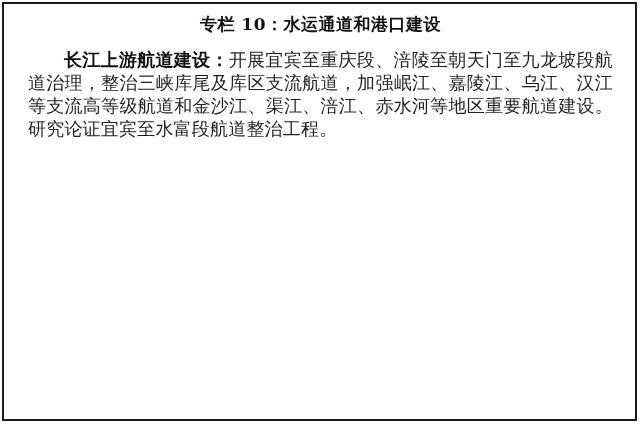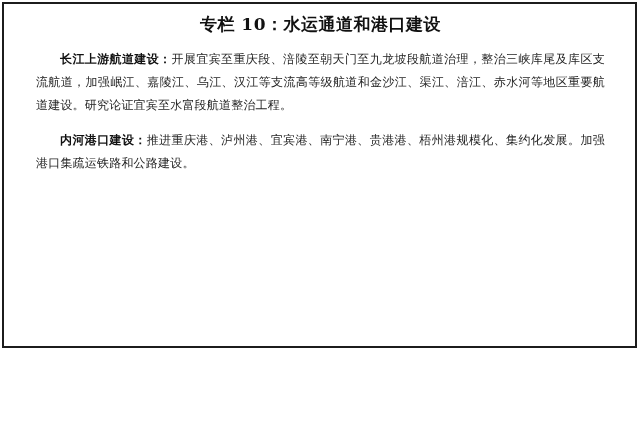--- a/index.html
+++ b/index.html
@@ -20,7 +20,7 @@
     left: 2px;
     top: 2px;
     width: 635px;
-    height: 346px;
+    height: 419px;
     box-sizing: border-box;
     border: 2px solid #1c1c1c;
     background: #ffffff;

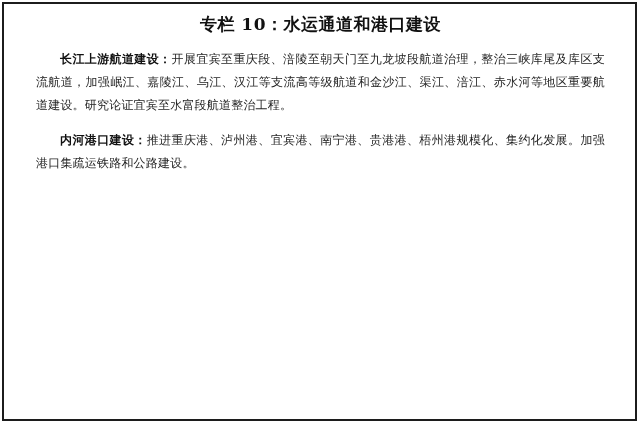--- a/index.html
+++ b/index.html
@@ -36,8 +36,8 @@
     line-height: 24px;
   }
   .para {
-    margin: 12px;
-    font-size: 12px;
+    margin: 4px;
+    font-size: 18px;
     line-height: 23px;
     color: #1f1f1f;
     text-align: justify;

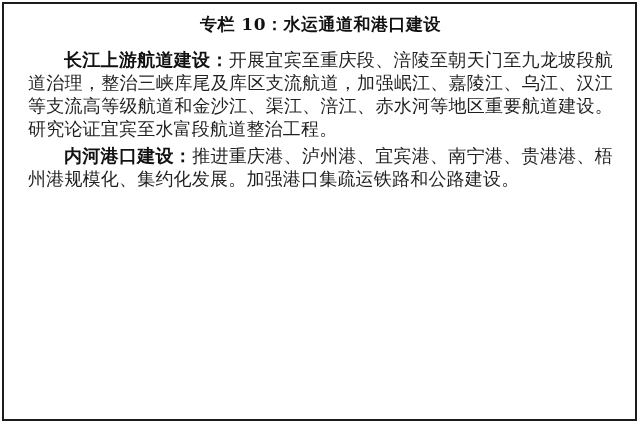--- a/index.html
+++ b/index.html
@@ -60,7 +60,6 @@
     <p class="para"><span class="lead">长江上游航道建设：</span><span>开展宜宾至重庆段、涪陵至朝天门至九龙坡段航道治理，整治三峡库尾及库区支流航道，加强岷江、嘉陵江、乌江、汉江等支流高等级航道和金沙江、渠江、涪江、赤水河等地区重要航道建设。研究论证宜宾至水富段航道整治工程。</span></p>
 
 
-    <p class="para"><span class="lead">内河港口建设：</span><span>推进重庆港、泸州港、宜宾港、南宁港、贵港港、梧州港规模化、集约化发展。加强港口集疏运铁路和公路建设。</span></p>
 
 
   </div>

